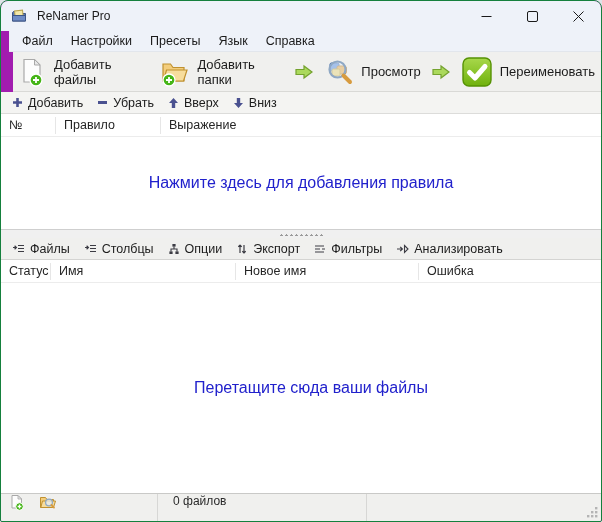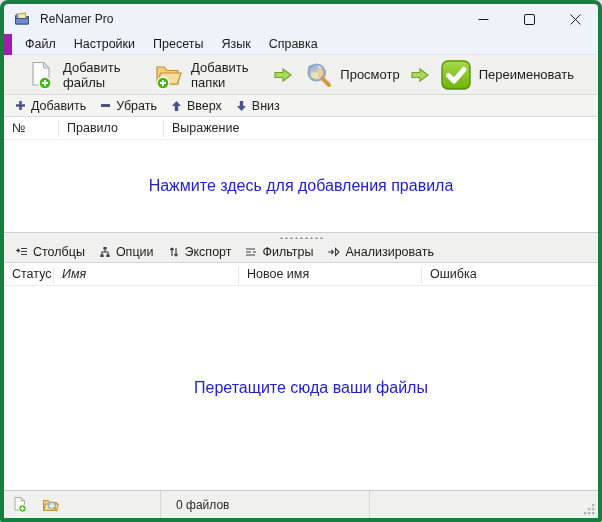--- a/index.html
+++ b/index.html
@@ -6,7 +6,7 @@
   *{box-sizing:border-box;}
   .window{
     width:602px;height:522px;
-    border:4px solid #15803d;
+    border:1px solid #15803d;
     border-radius:8px 8px 2px 2px;
     overflow:hidden;
     display:flex;flex-direction:column;

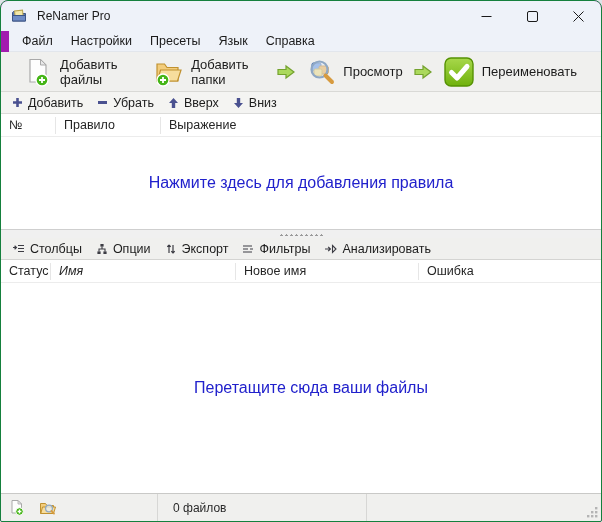--- a/index.html
+++ b/index.html
@@ -40,7 +40,8 @@
     background:#f0f0ee;
     border-bottom:1px solid #d9d9d6;
     display:flex;align-items:center;
-    padding:0 18px;
+    padding:0 0;
+    margin-left:12px;
   }
   .tb-btn{display:flex;align-items:center;gap:7px;padding:4px 6px;font-size:13px;color:#1c1c1c;}
   .flow-arrow{margin:0 4px;display:flex;align-items:center;}

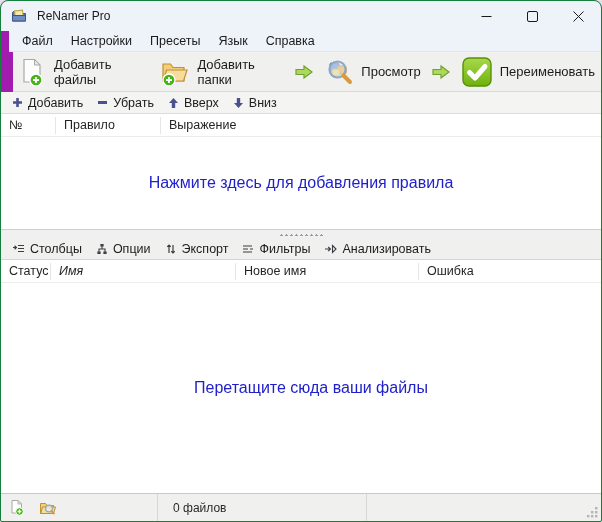--- a/index.html
+++ b/index.html
@@ -269,6 +269,14 @@
             <path d="M1 4.5 H4 M2.6 2.8 L4.4 4.5 L2.6 6.2 M6 2.5 H12 M6 5.5 H12 M6 8.5 H12" fill="none" stroke="#3c3c44" stroke-width="1.2"></path>
           </svg>
       </span>
+      <span>Файлы</span>
+    </div>
+    <div class="tab">
+      <span class="ticon">
+        <svg width="13" height="12" viewBox="0 0 13 12">
+            <path d="M1 4.5 H4 M2.6 2.8 L4.4 4.5 L2.6 6.2 M6 2.5 H12 M6 5.5 H12 M6 8.5 H12" fill="none" stroke="#3c3c44" stroke-width="1.2"></path>
+          </svg>
+      </span>
       <span>Столбцы</span>
     </div>
     <div class="tab">

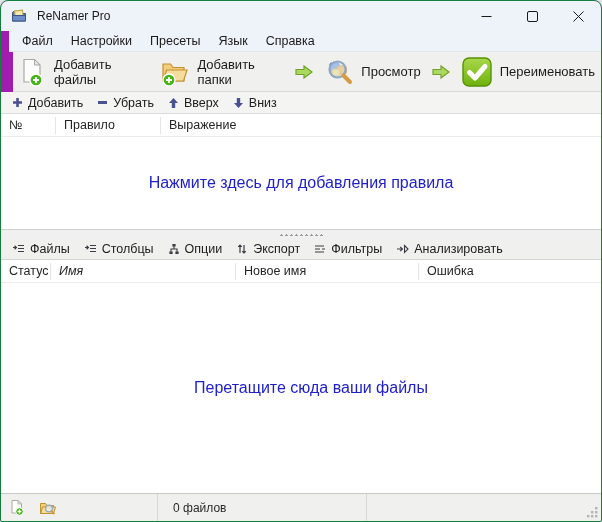--- a/index.html
+++ b/index.html
@@ -65,7 +65,7 @@
   .rules-header .c0{width:55px;}
   .rules-header .c1{width:105px;}
   .files-header .c0{width:50px;}
-  .files-header .c1{width:185px;font-style:italic;}
+  .files-header .c1{width:185px;}
   .files-header .c2{width:183px;}
   
   .rules-body{

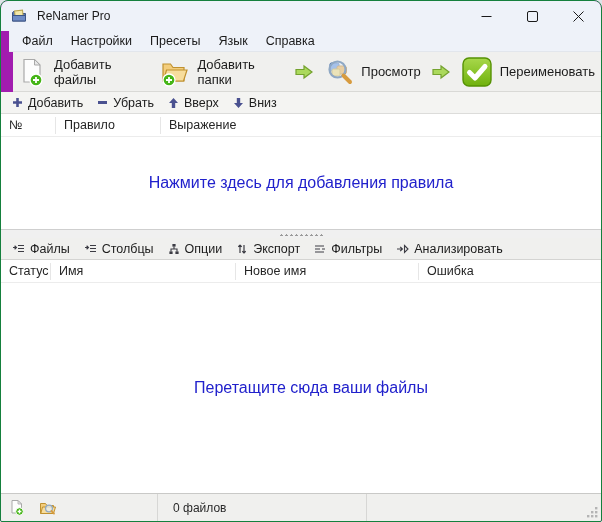--- a/index.html
+++ b/index.html
@@ -103,7 +103,7 @@
     display:flex;align-items:stretch;font-size:12px;color:#2a2a2a;
     position:relative;
   }
-  .sb-panel{display:flex;align-items:center;border-right:1px solid #d7d7d5;}
+  .sb-panel{display:flex;border-right:1px solid #d7d7d5;}
   .sb-panel.icons{width:157px;padding-left:8px;gap:14px;}
   .sb-panel.count{width:209px;padding-left:15px;}
   .sb-panel.rest{flex:1 1 auto;border-right:none;}

